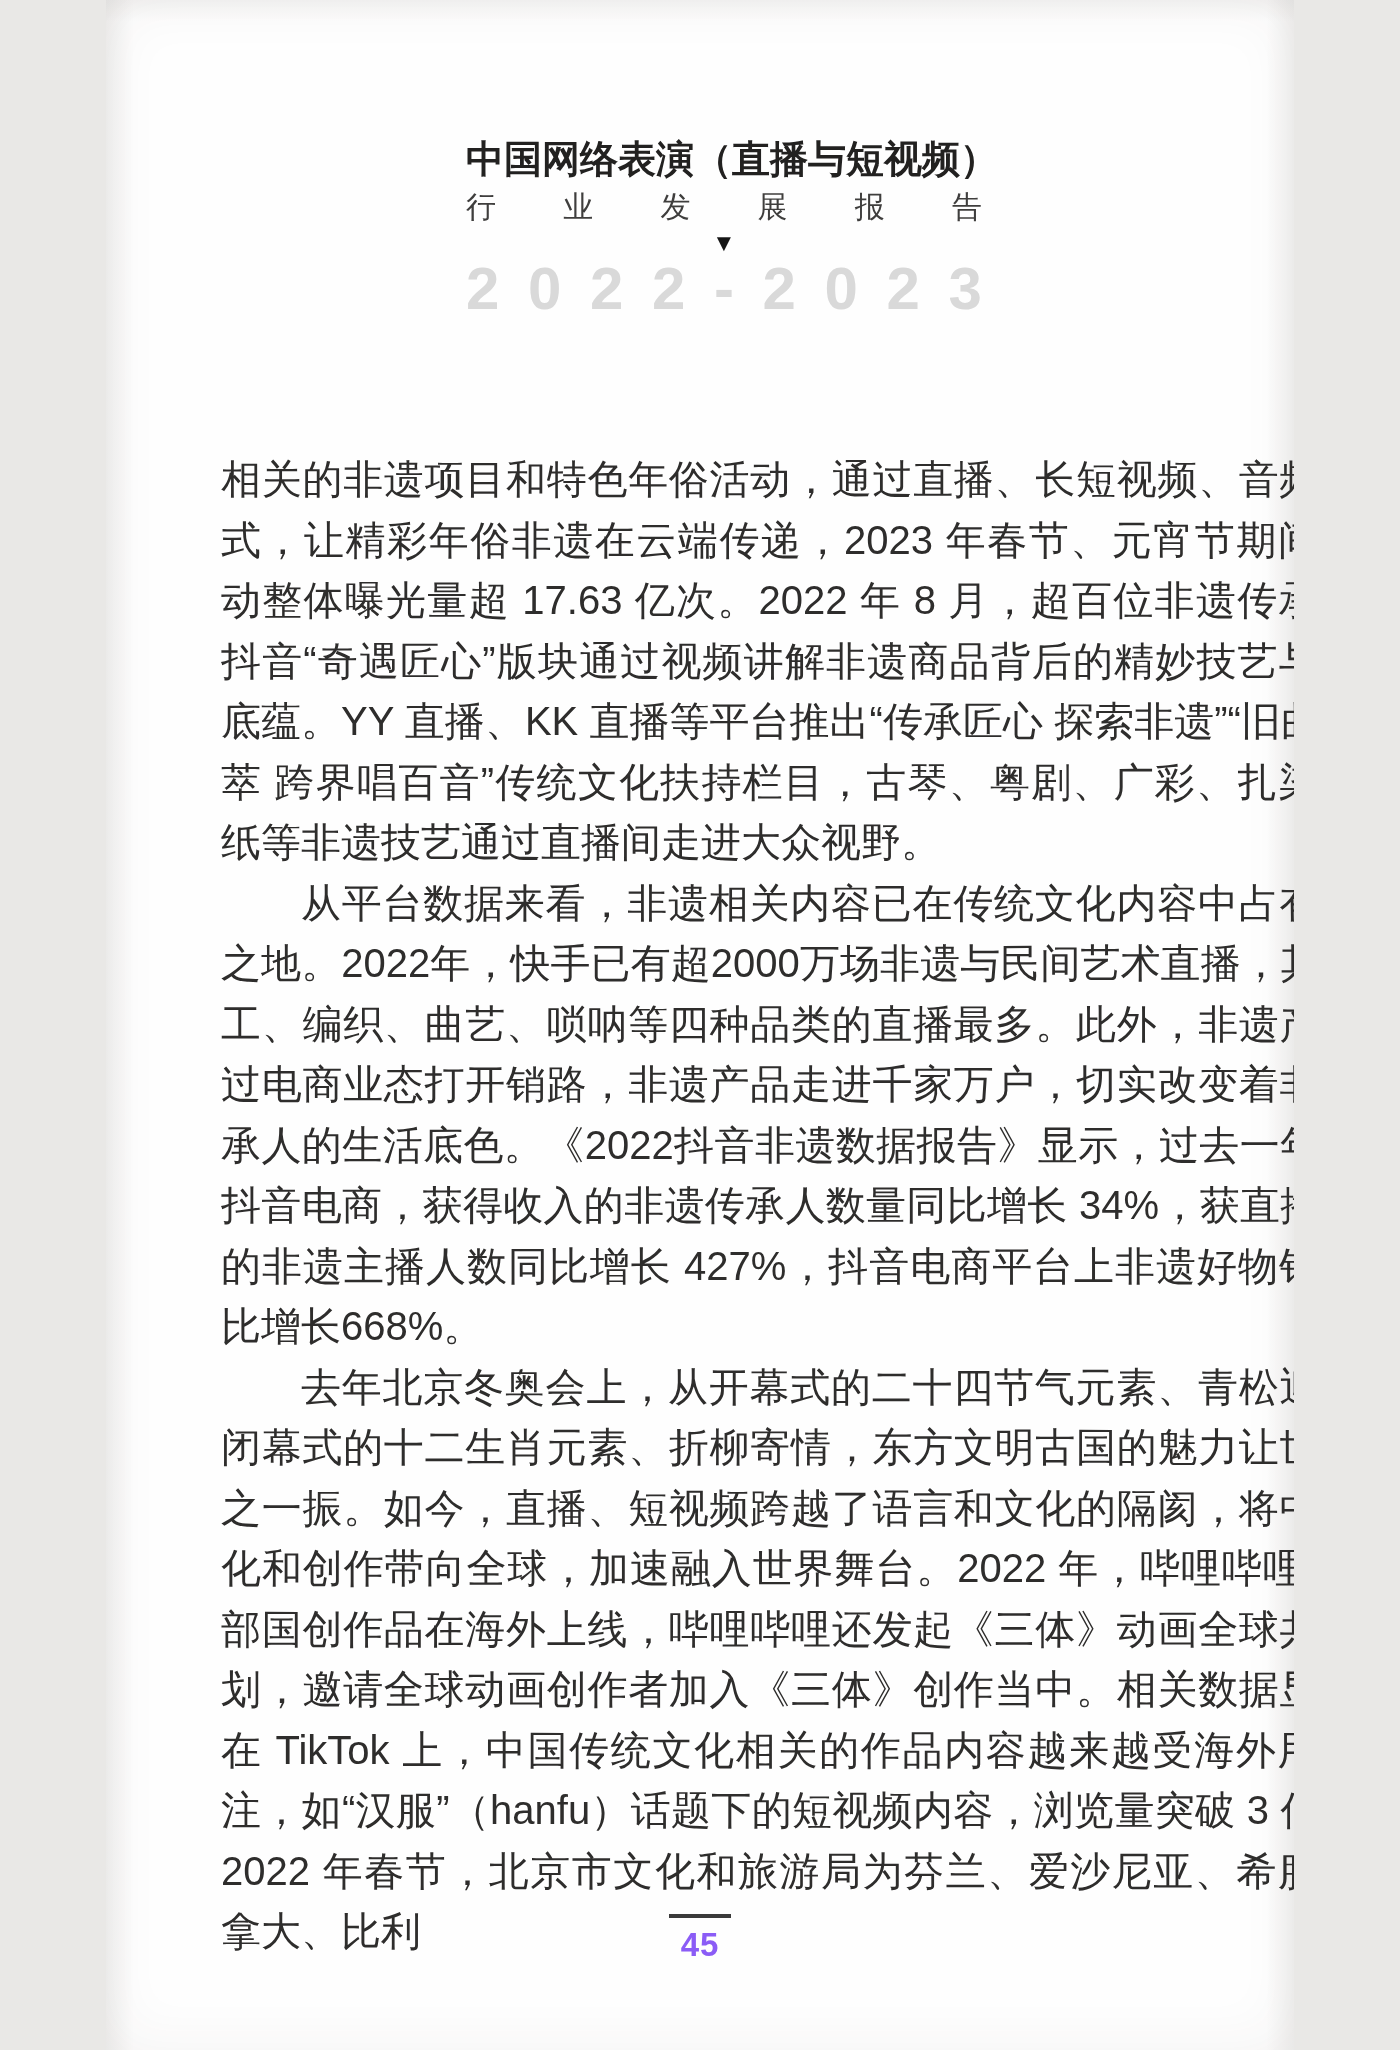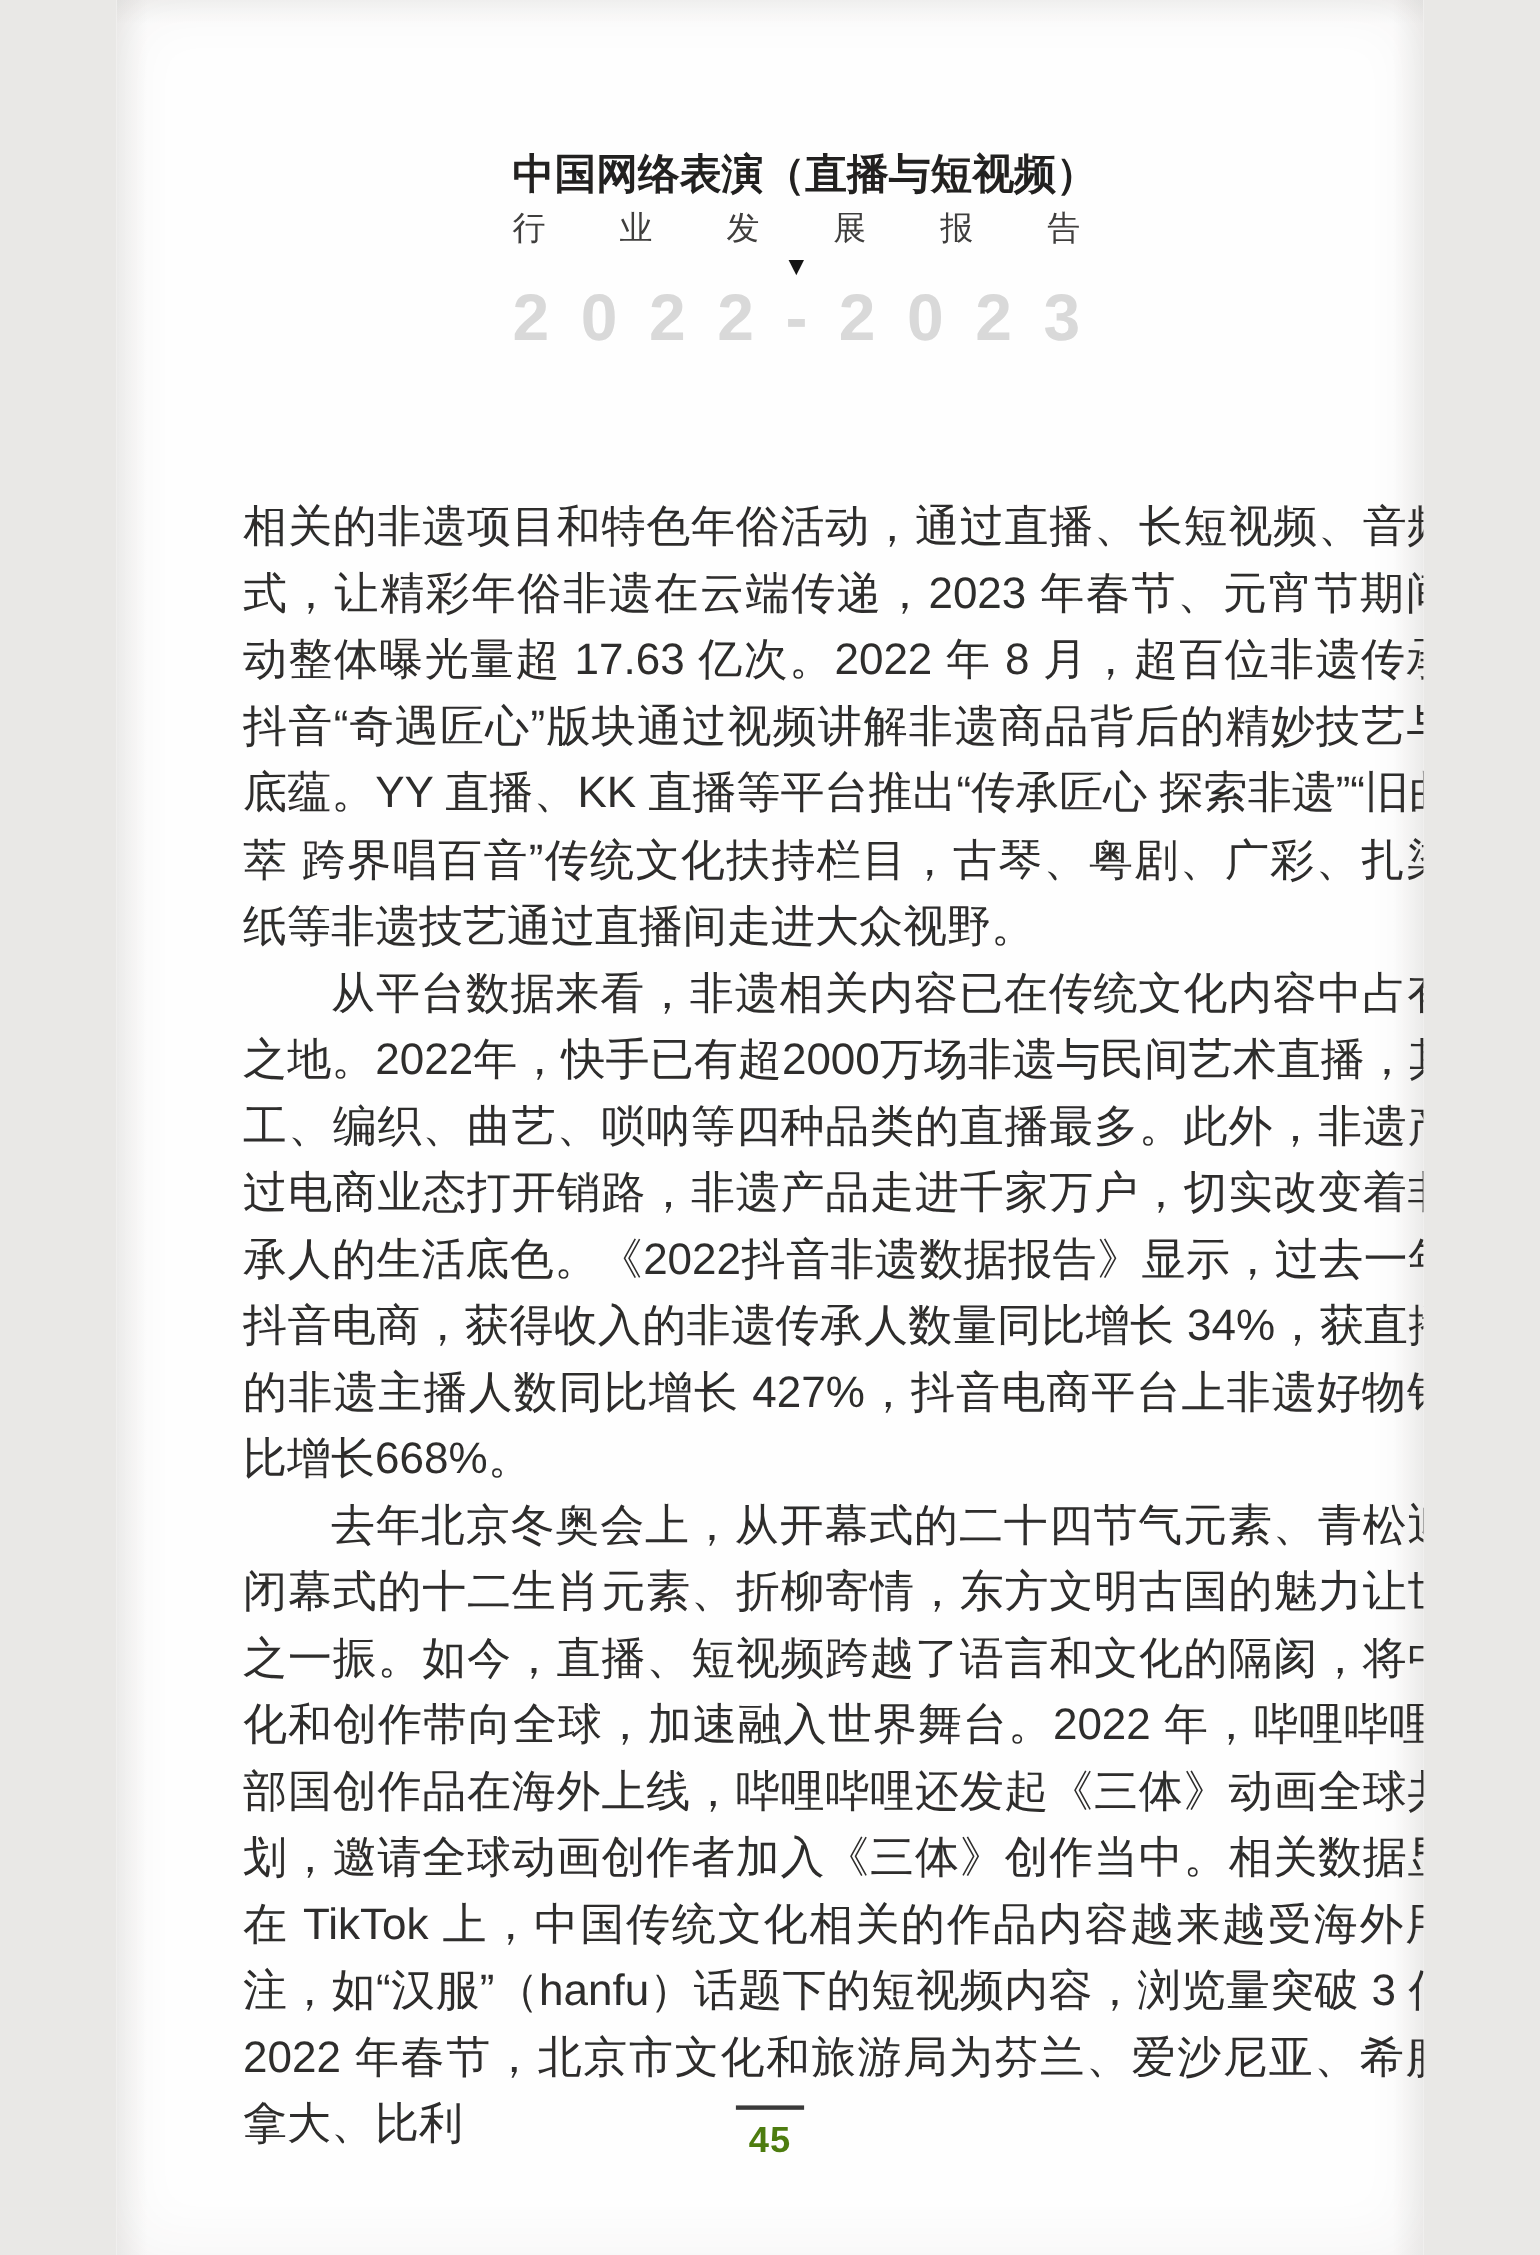--- a/index.html
+++ b/index.html
@@ -109,7 +109,7 @@
     margin-top: 8px;
     font-size: 33px;
     font-weight: 700;
-    color: #4d7c0f;
+    color: #8b5cf6;
     letter-spacing: 1px;
   }
 </style>

